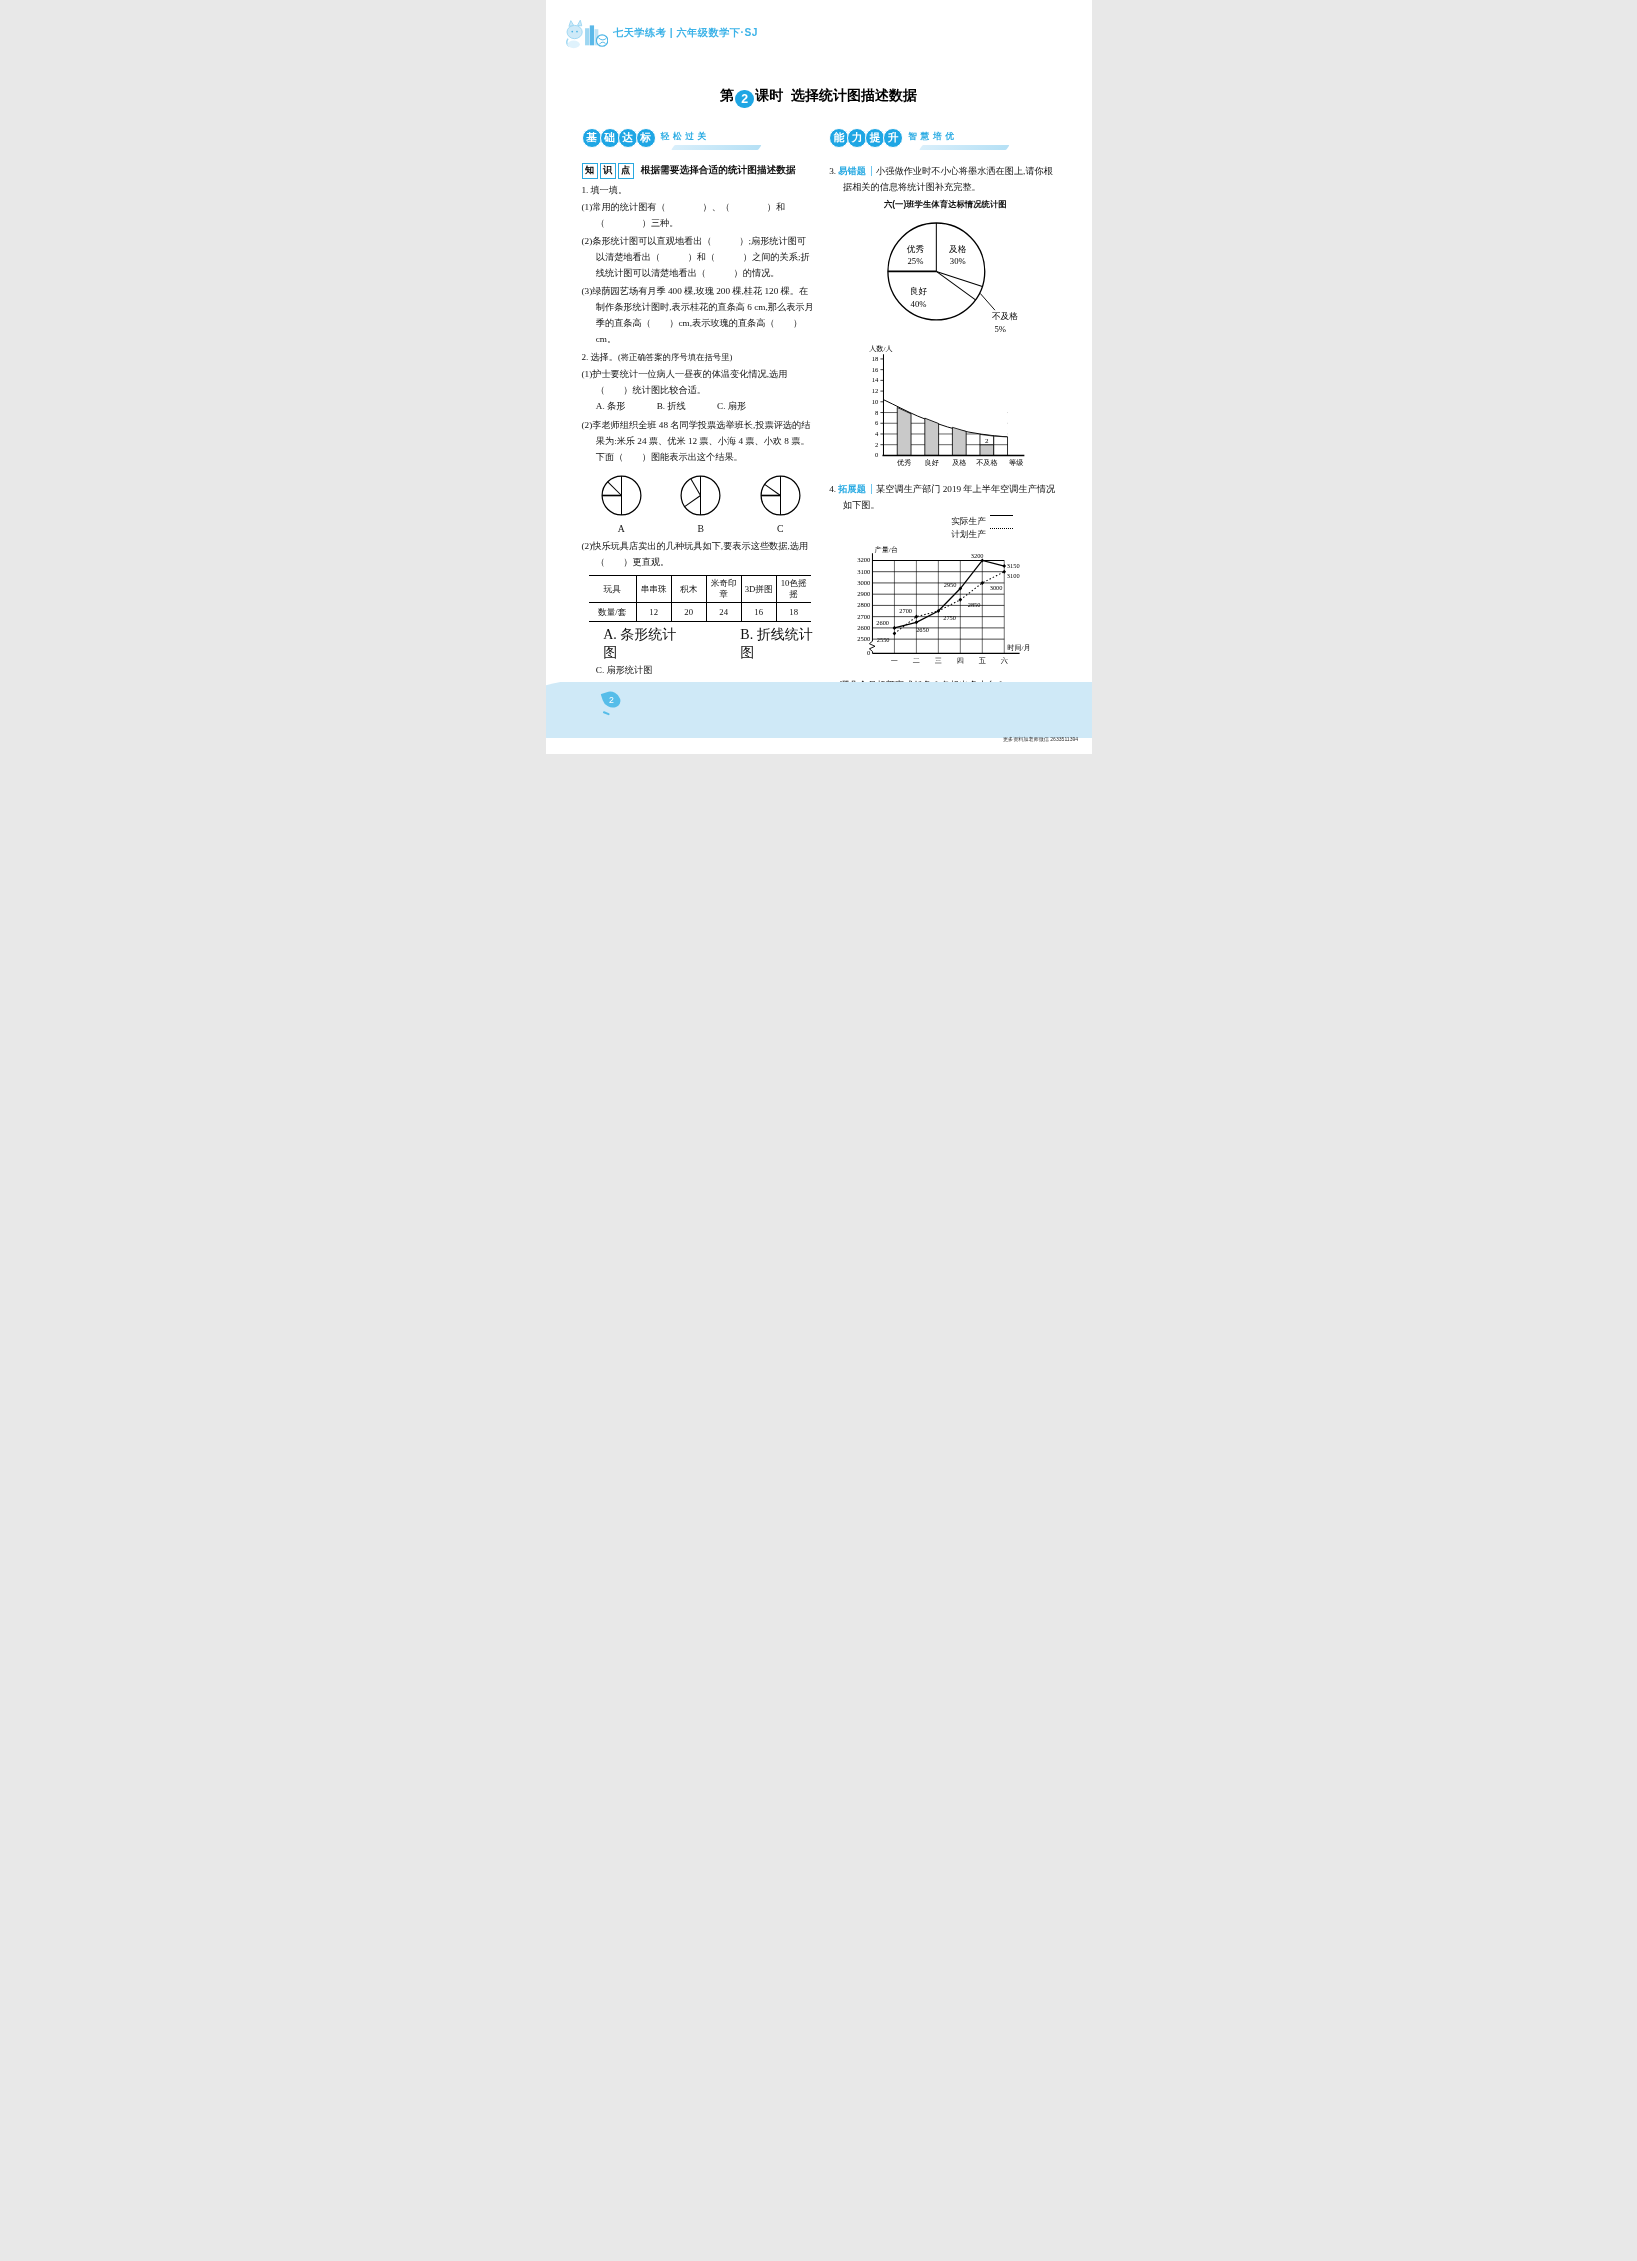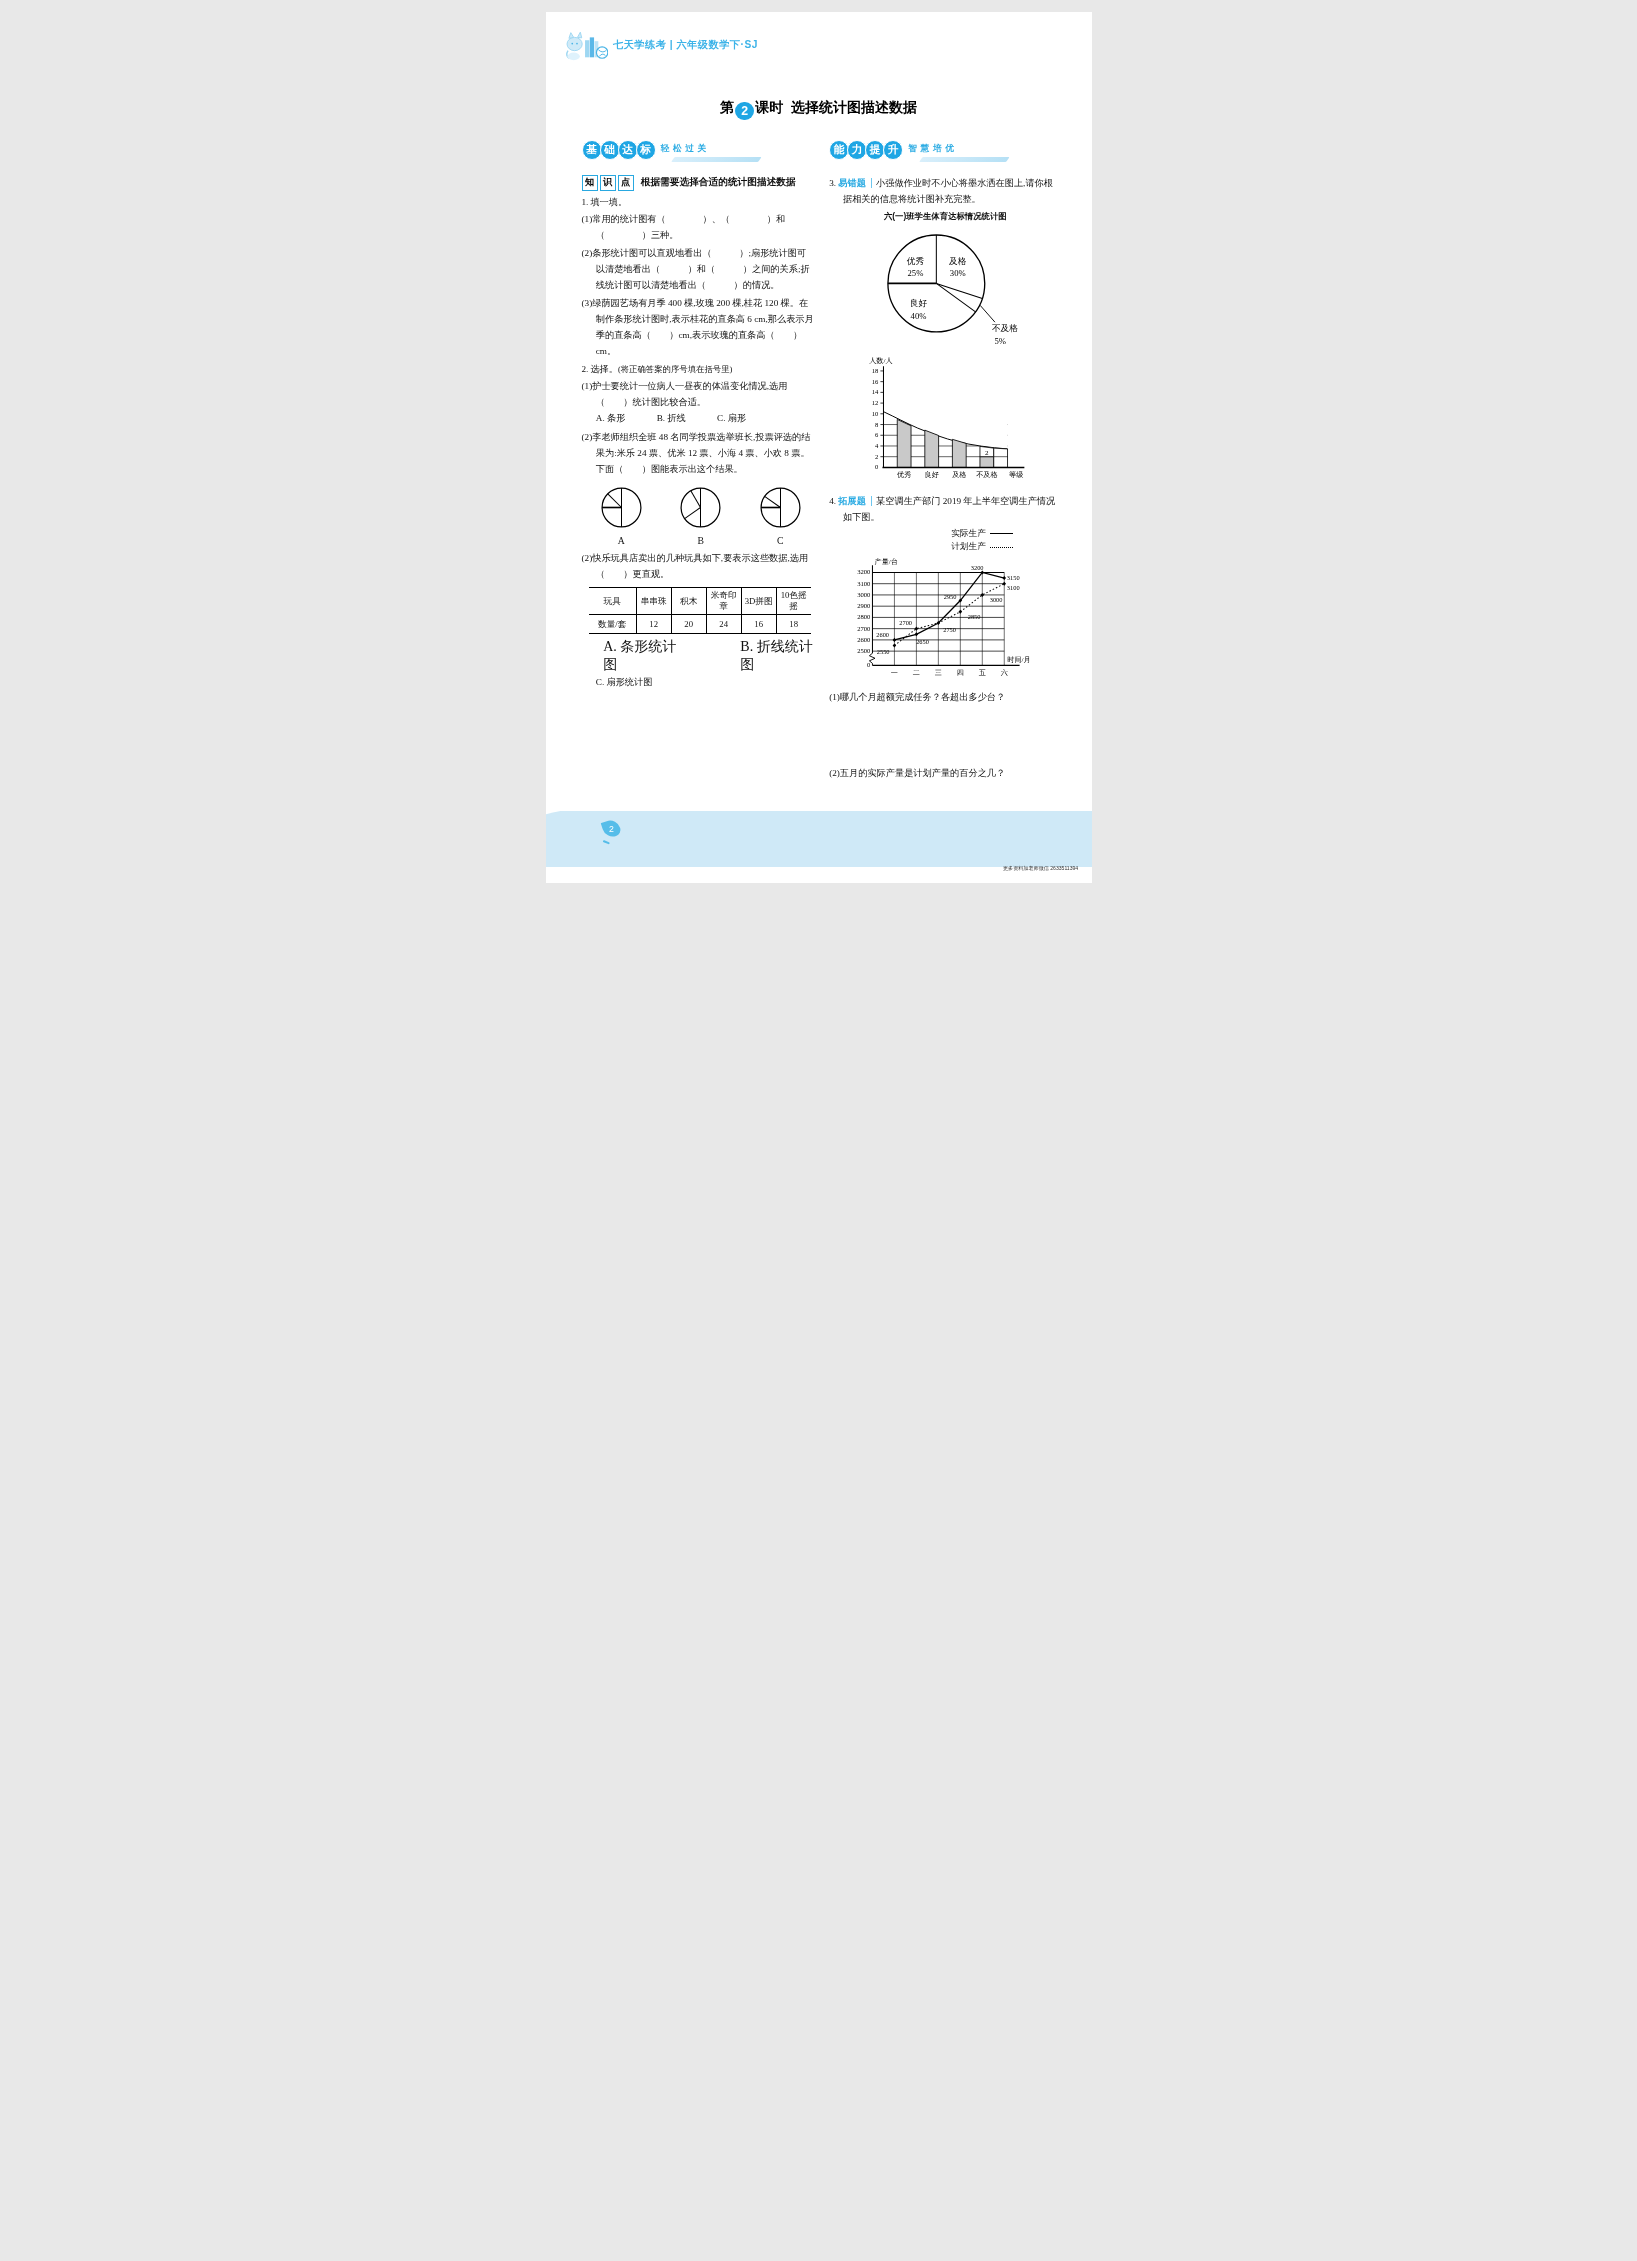--- a/index.html
+++ b/index.html
@@ -3,7 +3,7 @@
 <meta charset="utf-8">
 <style>
   html,body{margin:0;padding:0;background:#e8e8e8;}
-  .page{position:relative;width:546px;height:871px;margin:12px auto;background:#ffffff;overflow:hidden;
+  .page{position:relative;width:546px;height:754px;margin:0 auto;background:#ffffff;overflow:hidden;
         font-family:"Liberation Serif","DejaVu Serif",serif;color:#111;}
   
   .hdr{position:absolute;top:14.3px;left:18.4px;display:flex;align-items:center;gap:5.1px;}

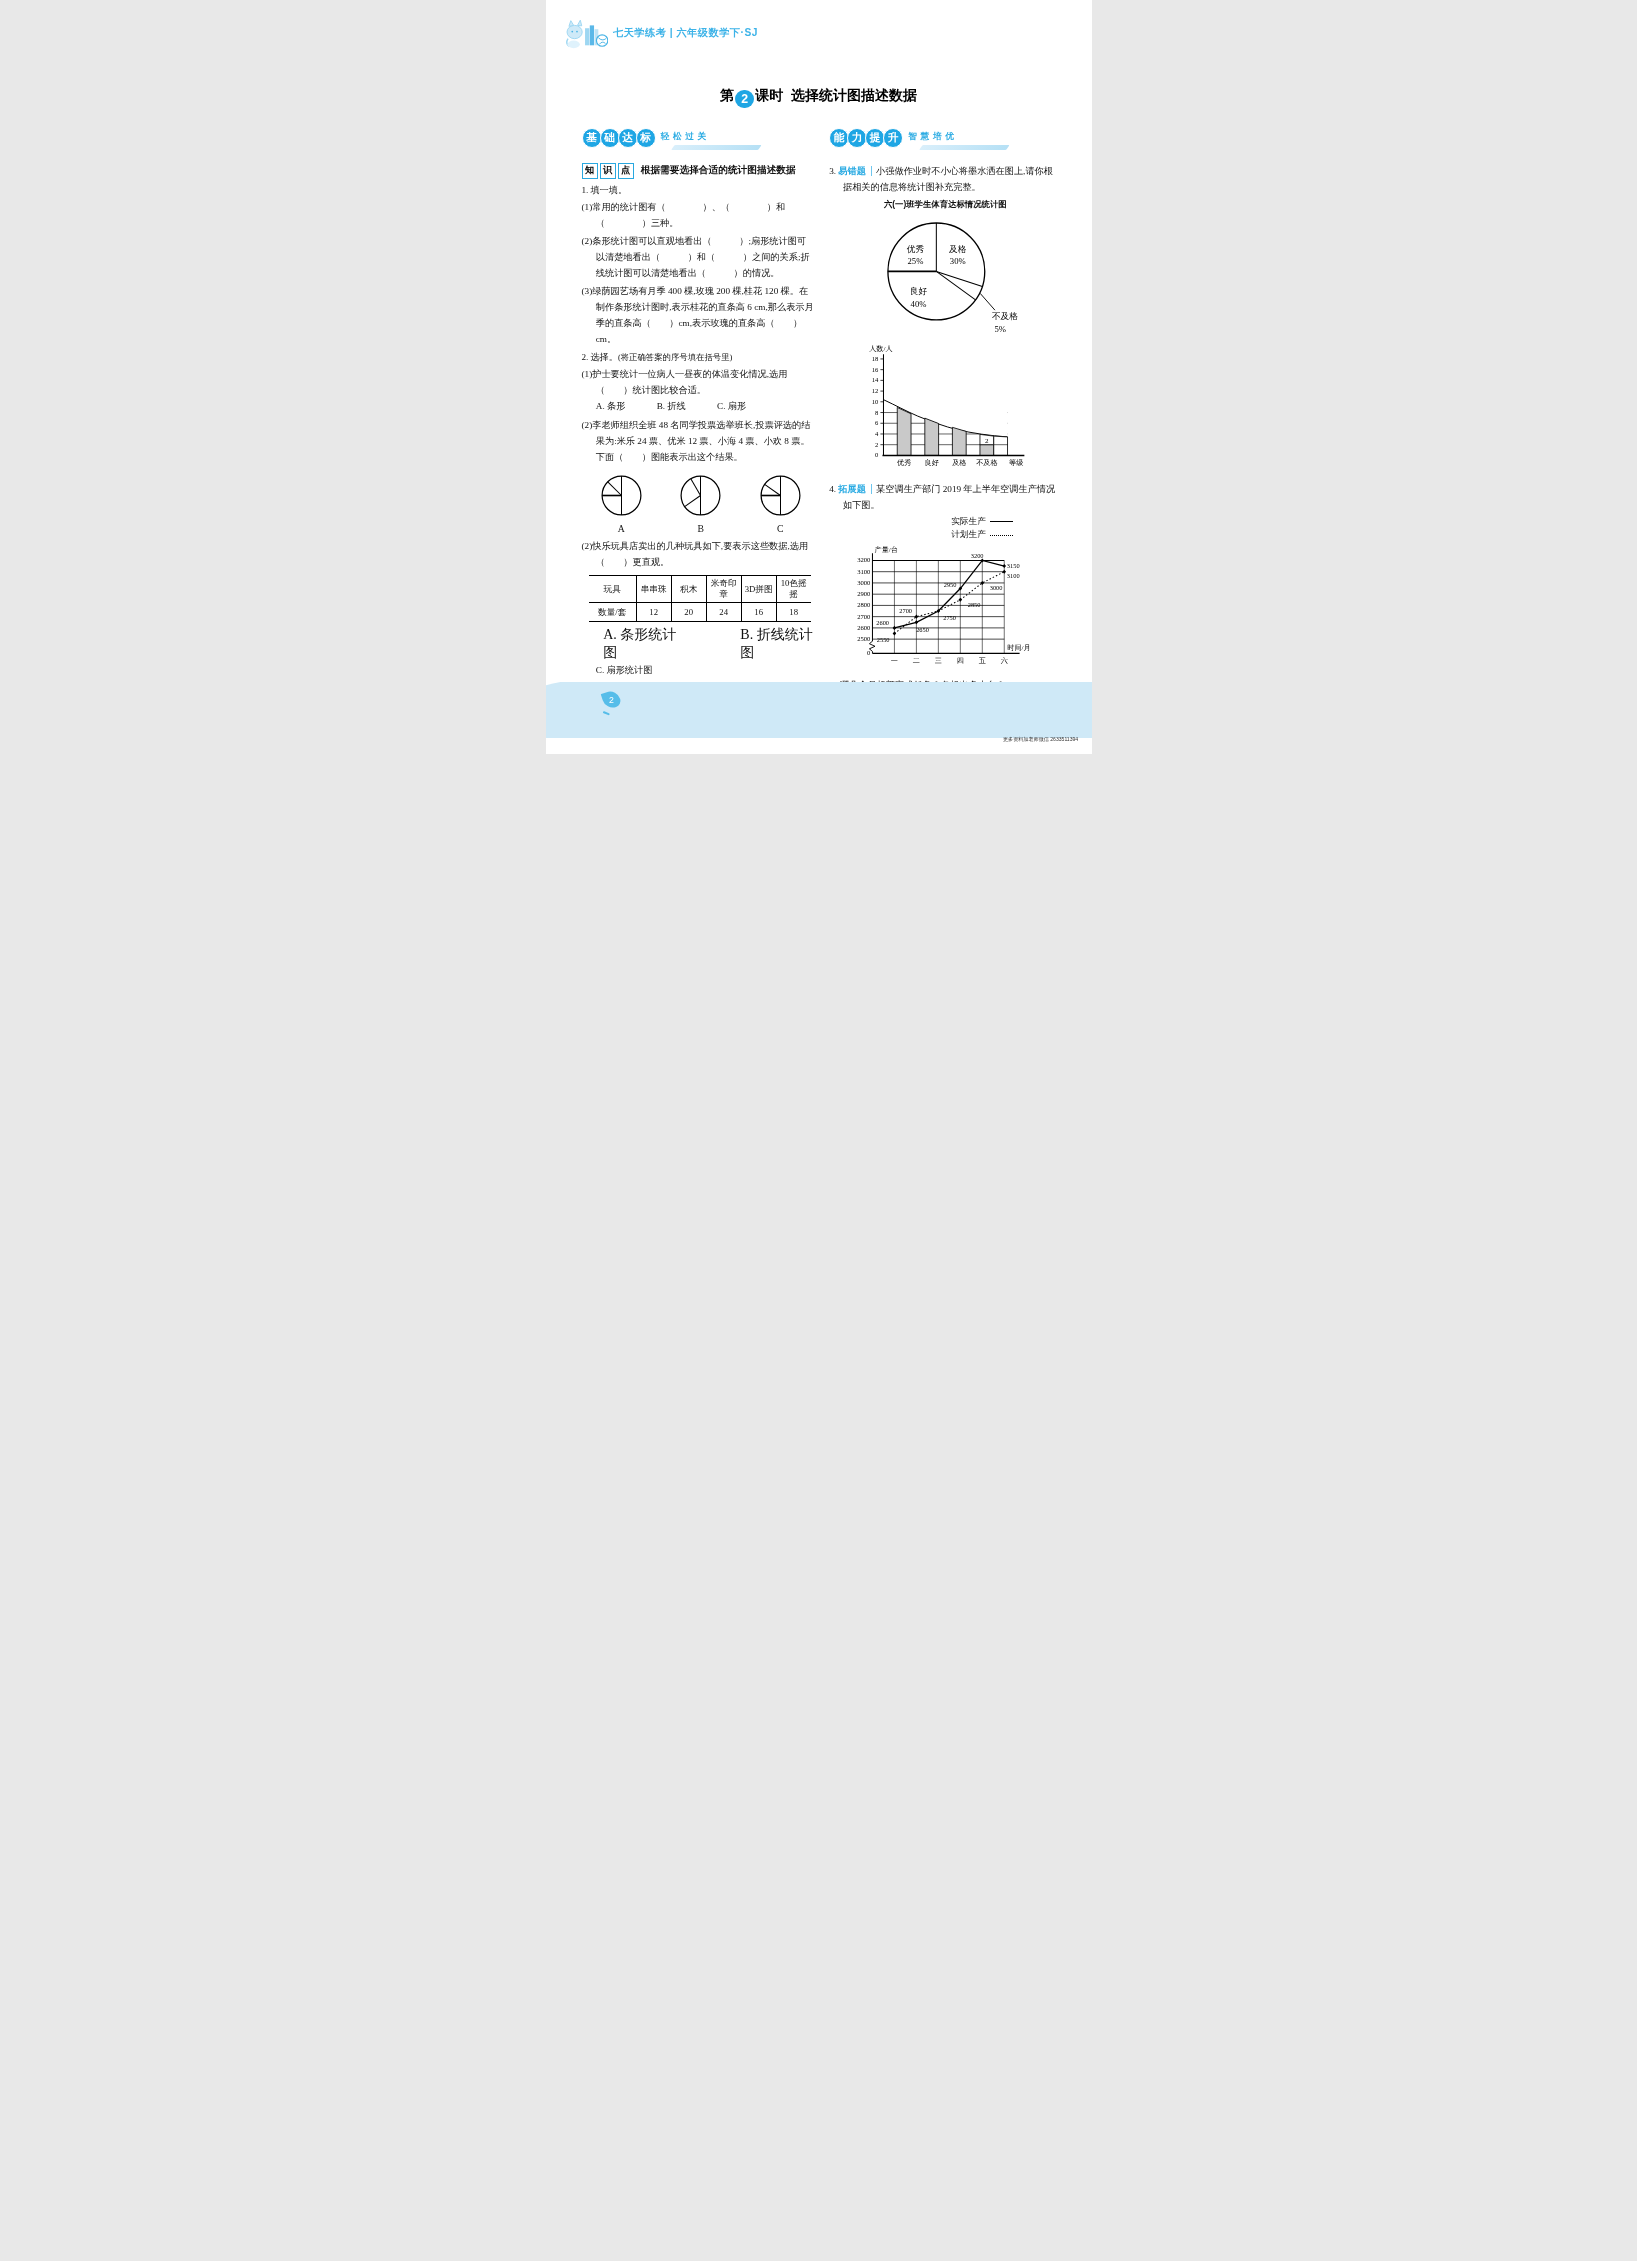--- a/index.html
+++ b/index.html
@@ -63,7 +63,7 @@
   svg text{font-family:"Liberation Serif","DejaVu Serif",serif;}
   
   .legend{display:flex;flex-direction:column;align-items:flex-start;margin:2px 0 0 122px;font-size:8.7px;line-height:1.55;}
-  .legend .row{display:flex;align-items:center;}
+  .legend .row{display:flex;}
   .ln{display:inline-block;width:23.5px;margin-left:4.1px;}
   .ln-solid{border-top:1.8px solid #000;}
   .ln-dot{border-top:1.8px dotted #000;}

